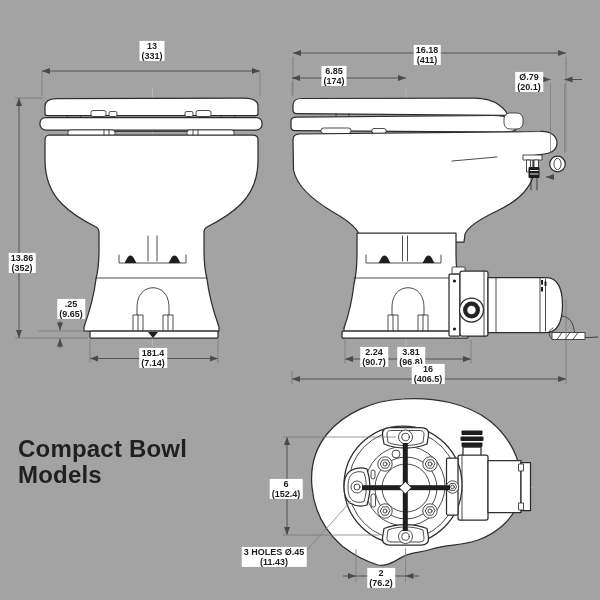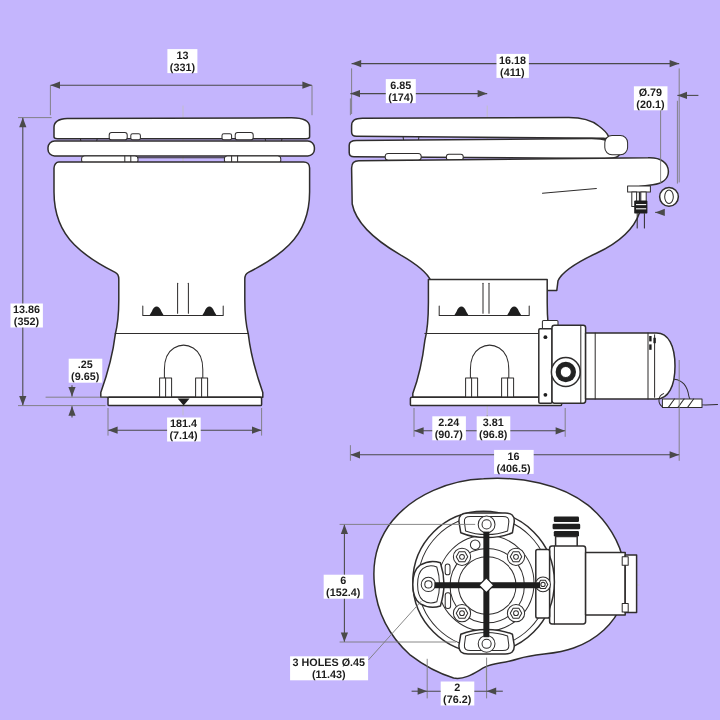--- a/index.html
+++ b/index.html
@@ -3,7 +3,7 @@
 <meta charset="utf-8">
 <style>
   html,body{margin:0;padding:0;background:#fff;}
-  .stage{position:relative;width:600px;height:600px;background:#c4b5fd;overflow:hidden;
+  .stage{position:relative;width:600px;height:600px;background:#a3a3a3;overflow:hidden;
          font-family:"Liberation Sans",sans-serif;}
   svg{position:absolute;left:0;top:0;}
   .main{stroke:#2f2d2d;stroke-width:1.25;fill:#fff;stroke-linejoin:round;stroke-linecap:round;}

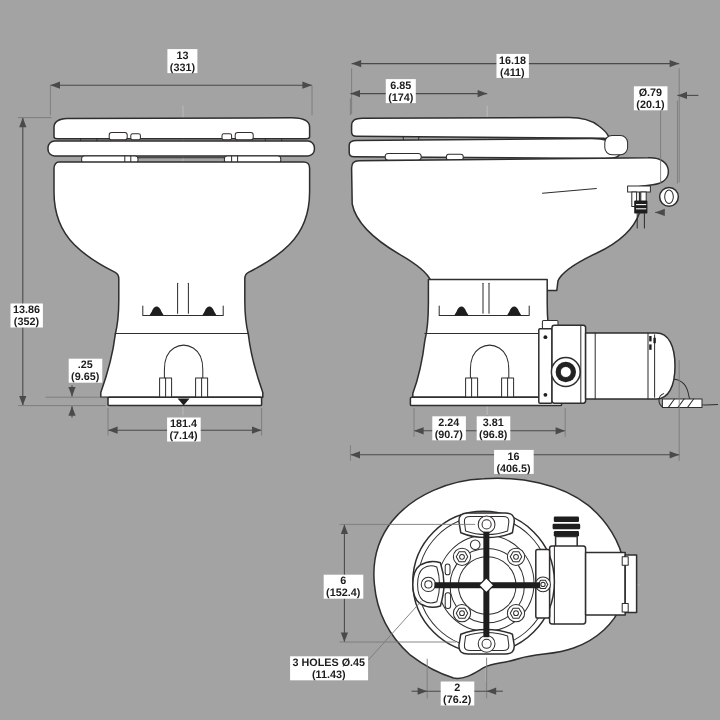--- a/index.html
+++ b/index.html
@@ -277,7 +277,7 @@
 (411)</div>
 <div class="dim-label" style="left:334px;top:76px">6.85
 (174)</div>
-<div class="dim-label" style="left:542px;top:82px">Ø.79
+<div class="dim-label" style="left:529px;top:82px">Ø.79
 (20.1)</div>
 <div class="dim-label" style="left:374px;top:357px">2.24
 (90.7)</div>

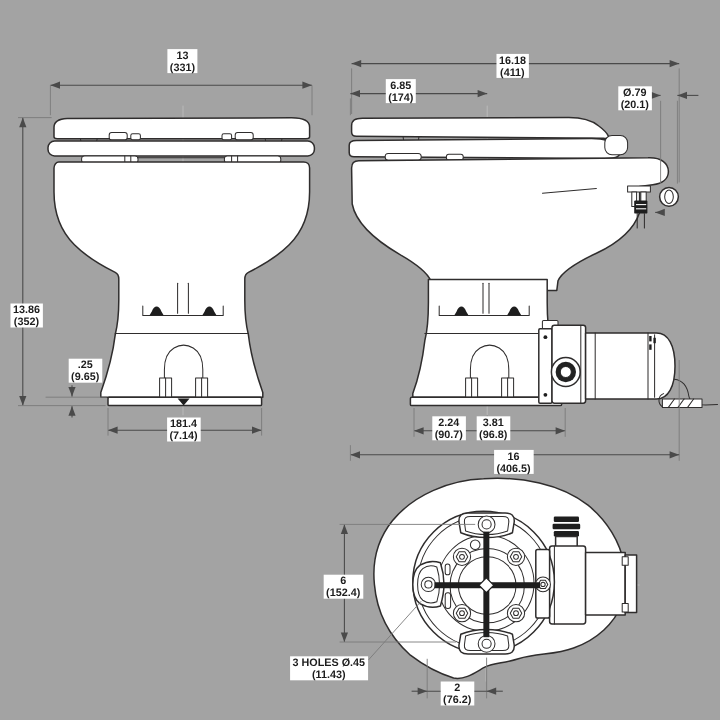--- a/index.html
+++ b/index.html
@@ -283,7 +283,7 @@
 (90.7)</div>
 <div class="dim-label" style="left:411px;top:357px">3.81
 (96.8)</div>
-<div class="dim-label" style="left:428px;top:385px">16
+<div class="dim-label" style="left:428px;top:374px">16
 (406.5)</div>
 <div class="dim-label" style="left:286px;top:489px">6
 (152.4)</div>

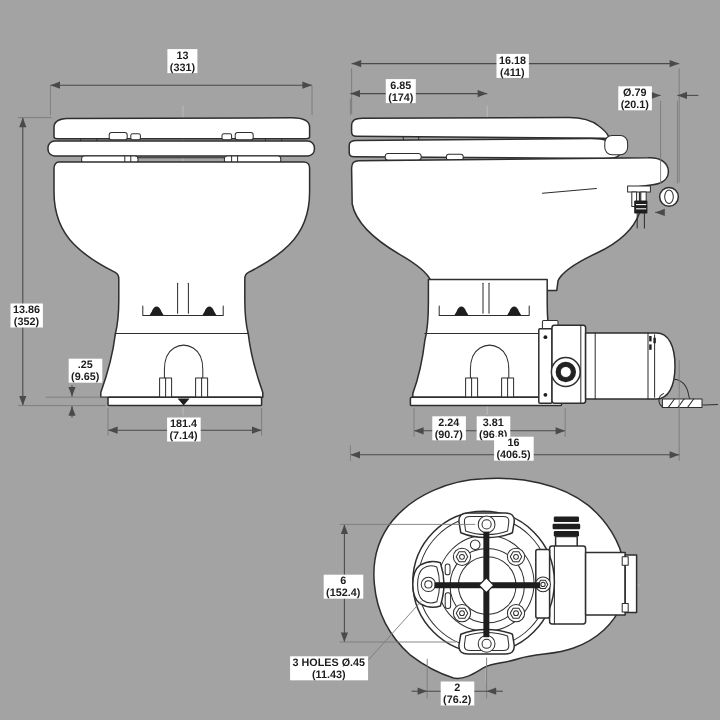--- a/index.html
+++ b/index.html
@@ -292,6 +292,8 @@
 <div class="dim-label" style="left:381px;top:578px">2
 (76.2)</div>
 
+<div class="title">Compact Bowl
+Models</div>
 
 </div>
 

